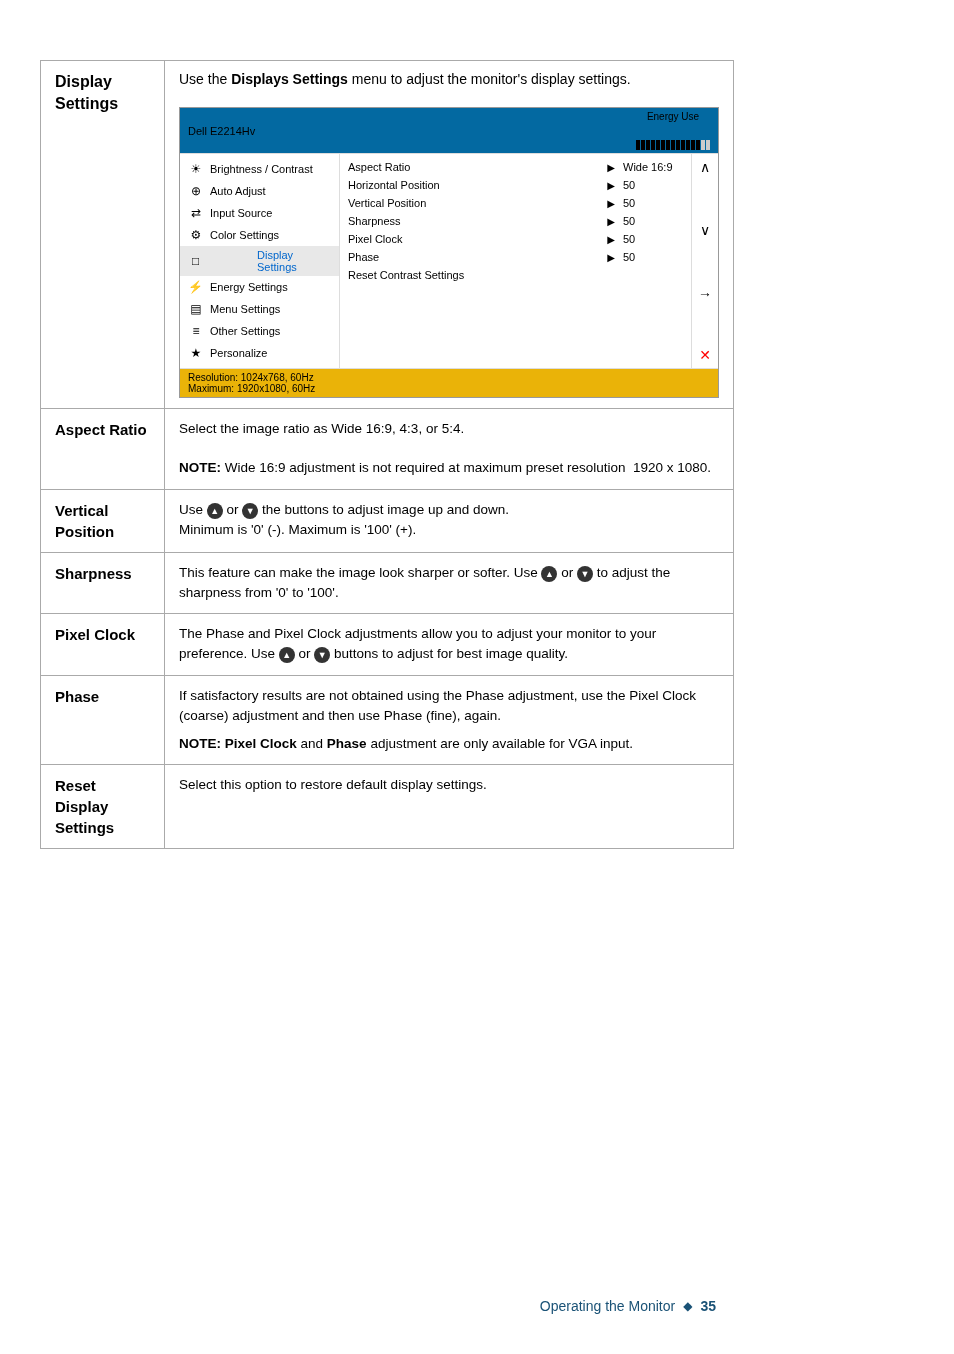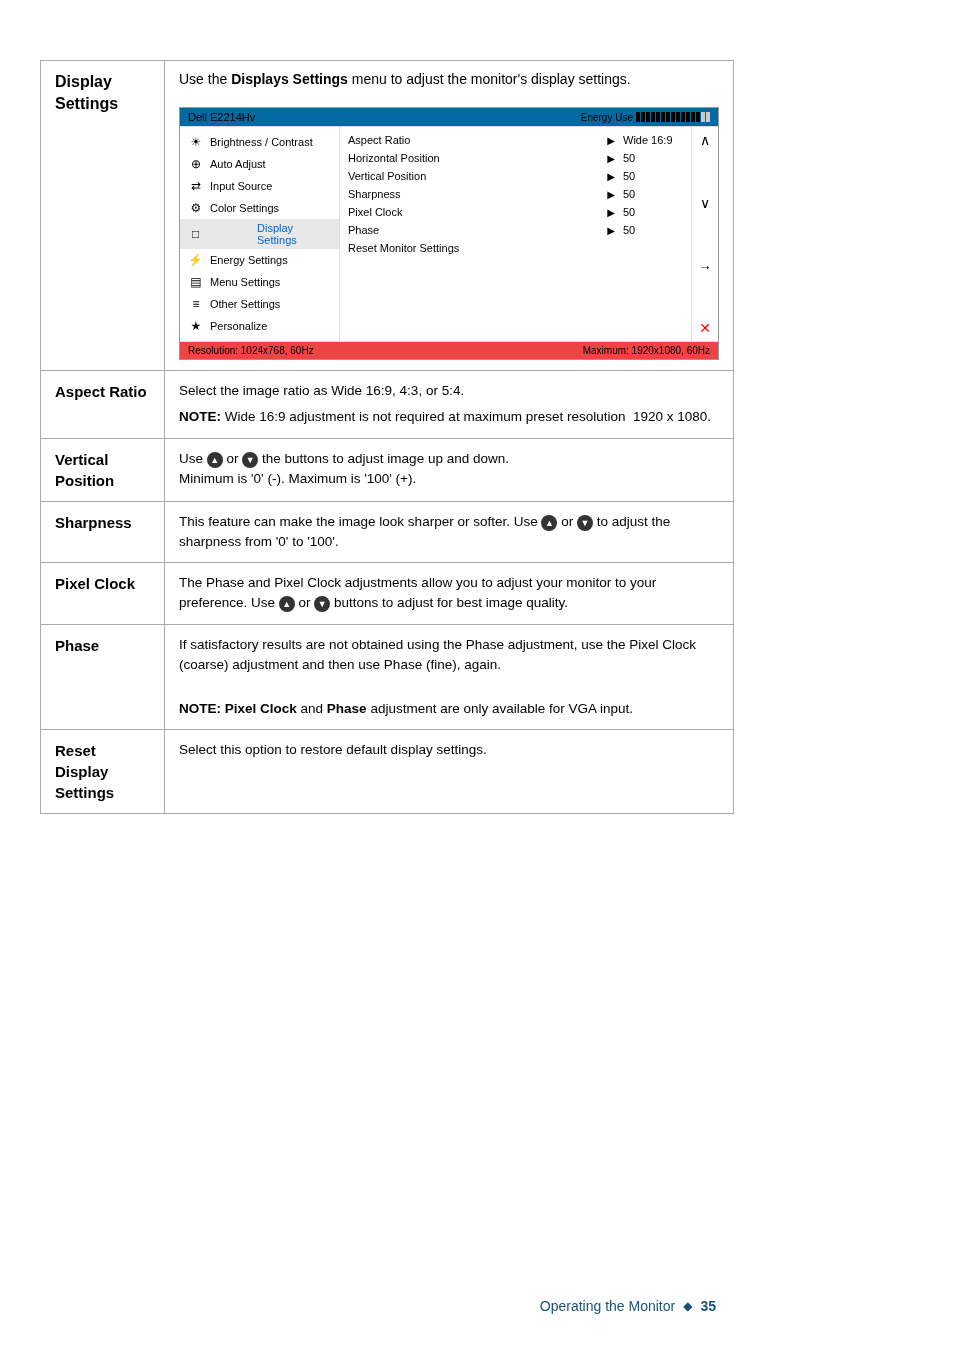--- a/index.html
+++ b/index.html
@@ -93,8 +93,9 @@
     .energy-bar {
       display: flex;
       align-items: center;
-      gap: 3px;
+      gap: 18px;
       font-size: 10px;
+      flex-direction: column;
     }
 
     .energy-bar-graphic {

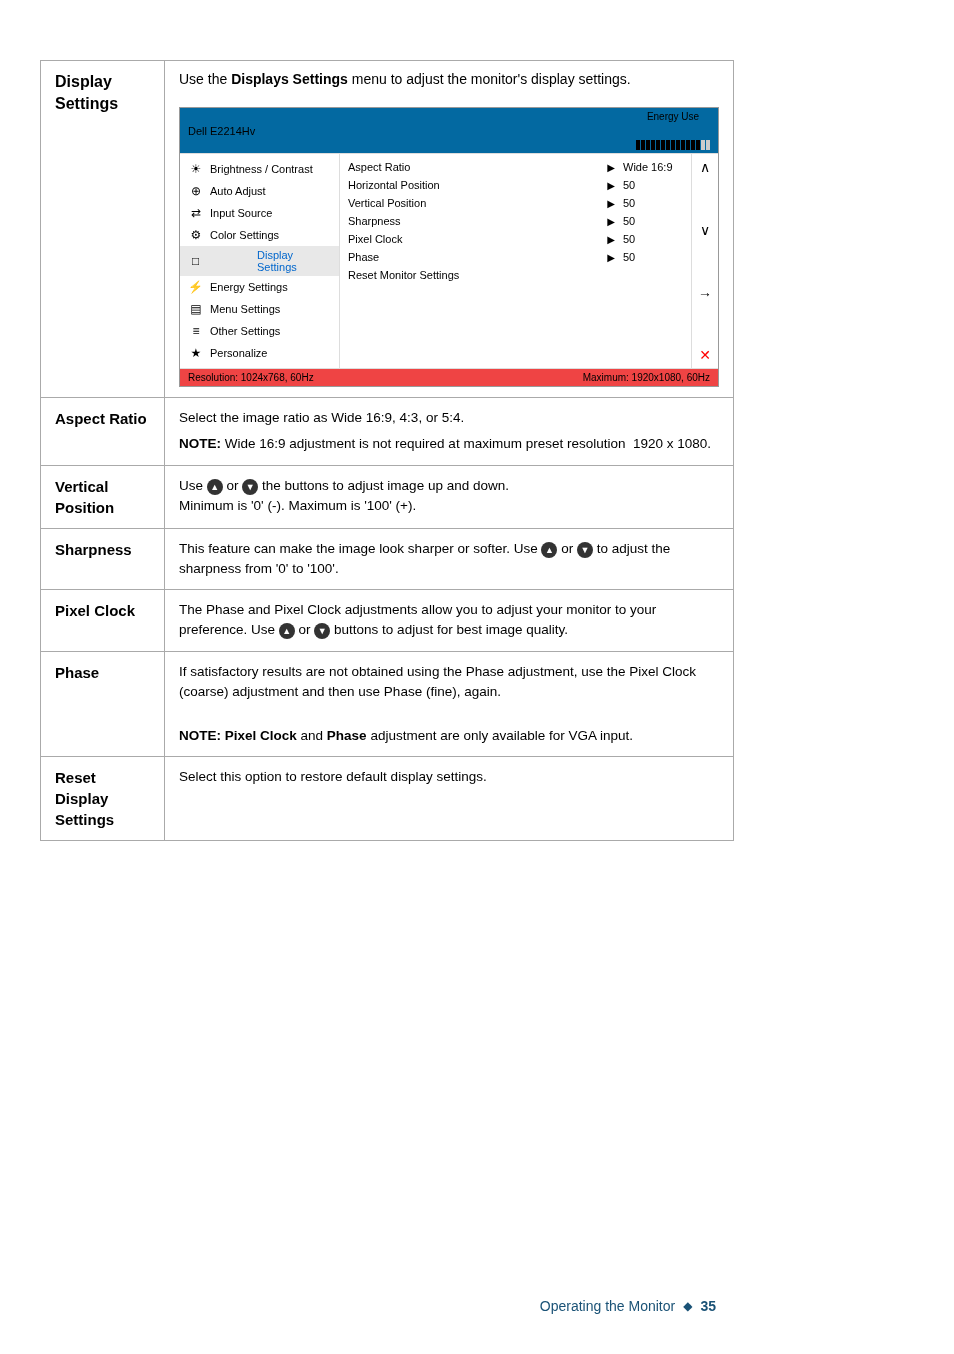--- a/index.html
+++ b/index.html
@@ -367,7 +367,7 @@
                   <span class="sub-value">50</span>
                 </div>
                 <div class="submenu-item reset-row">
-                  <span class="sub-label">Reset Monitor Settings</span>
+                  <span class="sub-label">Reset Contrast Settings</span>
                 </div>
               </div>
               <div class="monitor-sidebar">

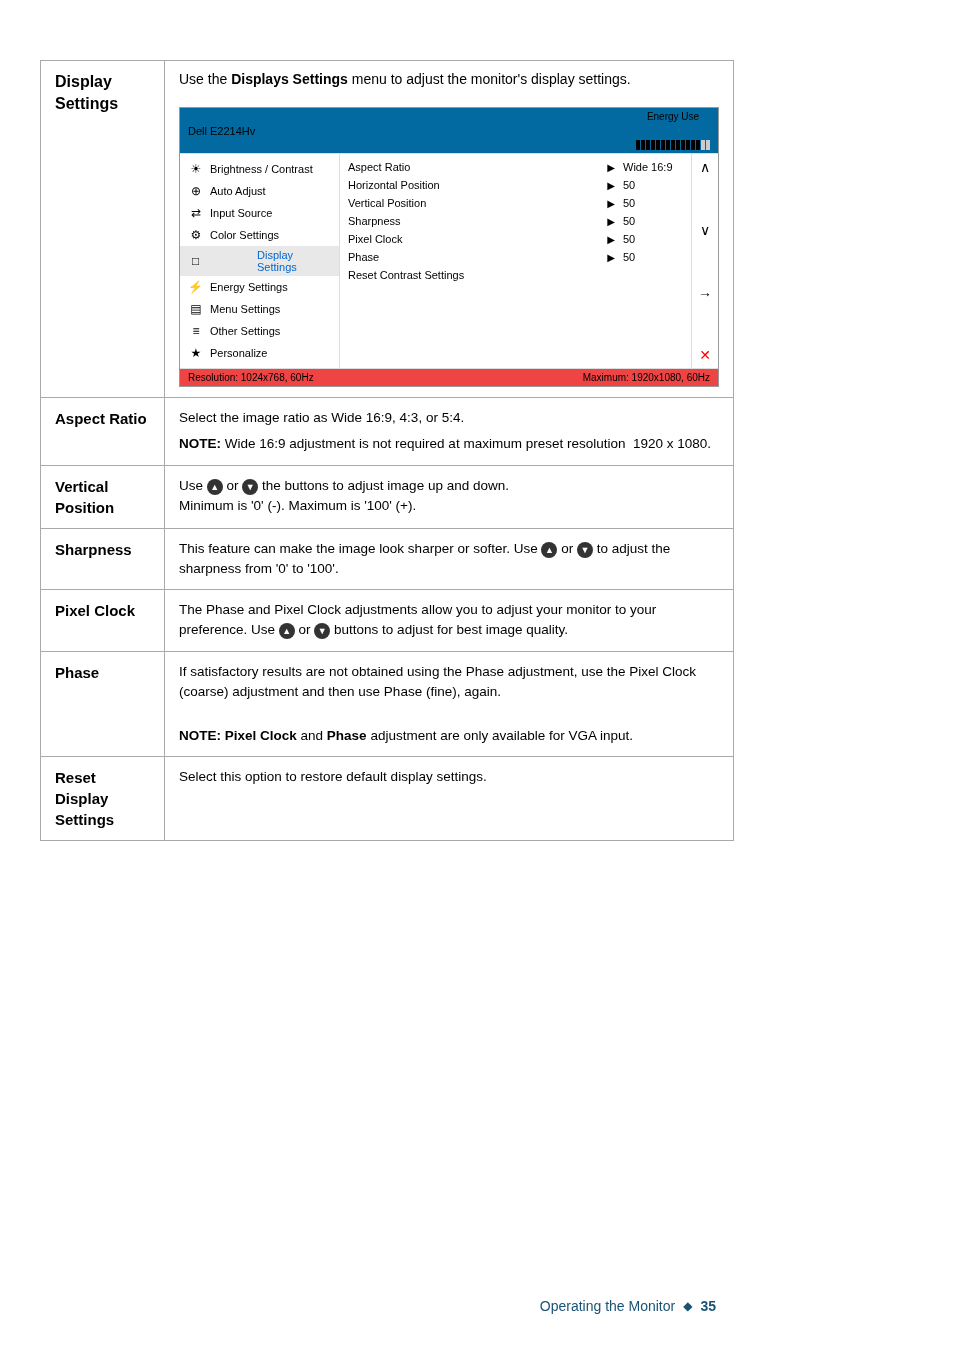--- a/index.html
+++ b/index.html
@@ -183,7 +183,8 @@
       display: flex;
       justify-content: space-between;
       font-size: 10px;
-      background: #ef4444;
+      background: #eab308;
+      flex-direction: column;
     }
 
     .monitor-sidebar {

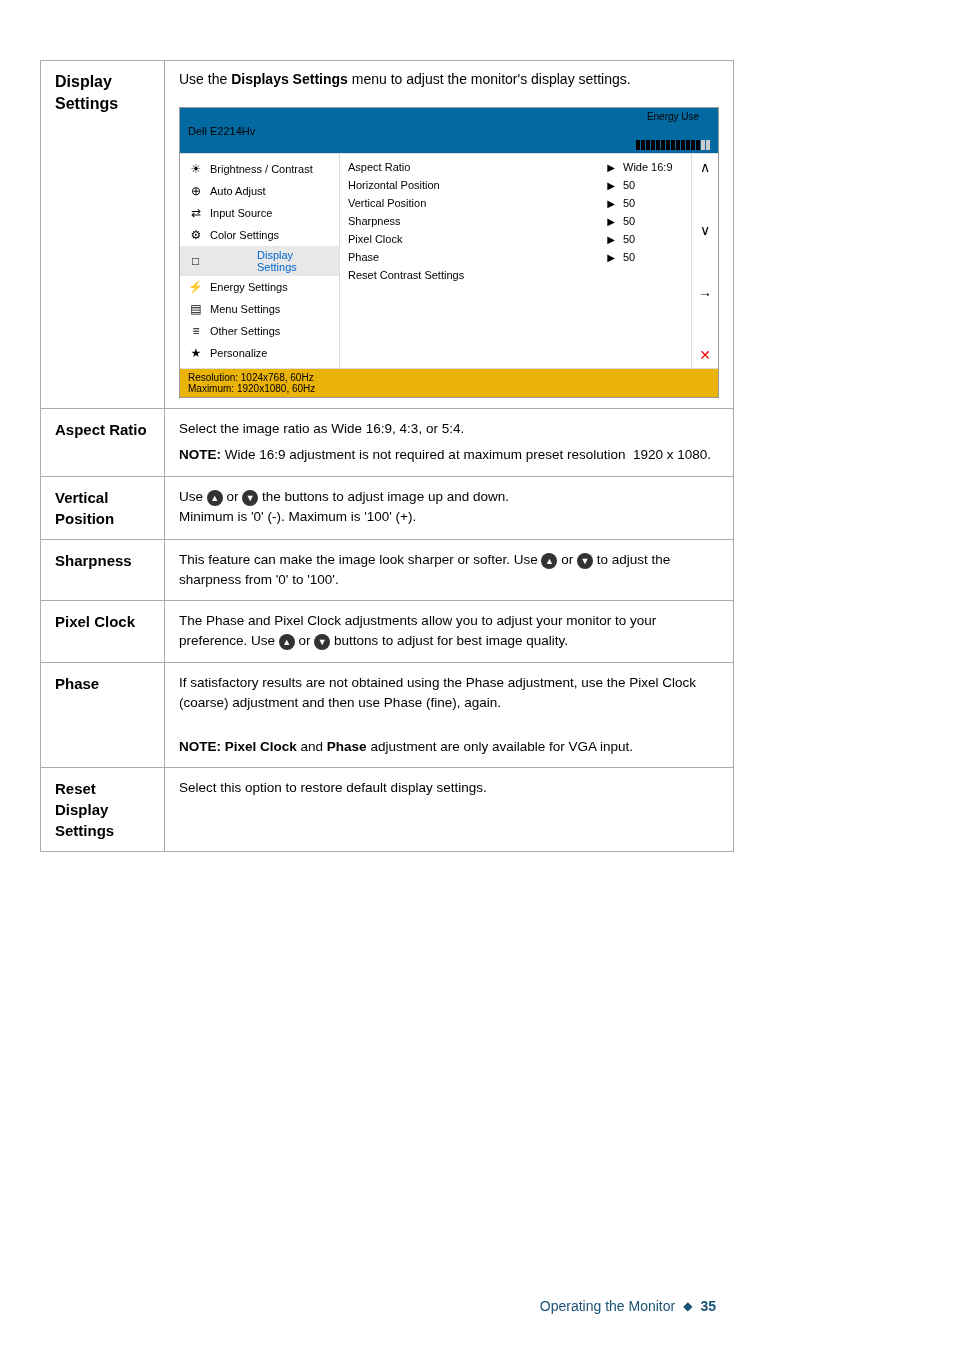--- a/index.html
+++ b/index.html
@@ -391,7 +391,7 @@
       <td class="left-cell">Aspect Ratio</td>
       <td class="right-cell">
         <div>Select the image ratio as Wide 16:9, 4:3, or 5:4.</div>
-        <div style="margin-top:6px;">
+        <div style="margin-top:19px;">
           <span class="note">NOTE:</span> Wide 16:9 adjustment is not required at maximum preset resolution&nbsp; 1920 x 1080.
         </div>
       </td>

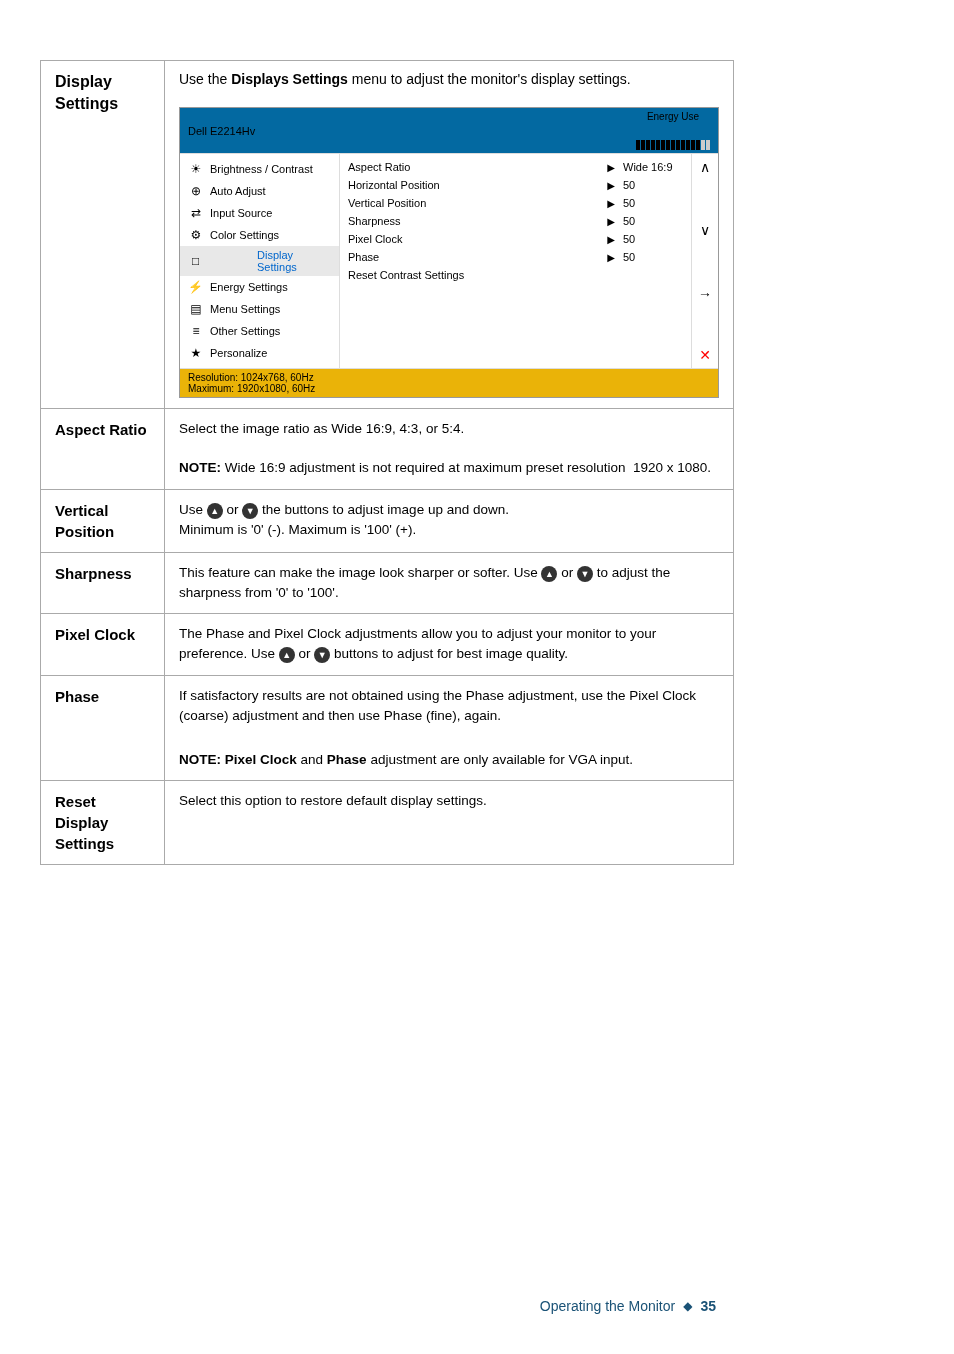--- a/index.html
+++ b/index.html
@@ -432,7 +432,7 @@
         <div>
           If satisfactory results are not obtained using the Phase adjustment, use the Pixel Clock (coarse) adjustment and then use Phase (fine), again.
         </div>
-        <div style="margin-top:24px;">
+        <div style="margin-top:8px;">
           <span class="note">NOTE:</span> <strong>Pixel Clock</strong> and <strong>Phase</strong> adjustment are only available for VGA input.
         </div>
       </td>

